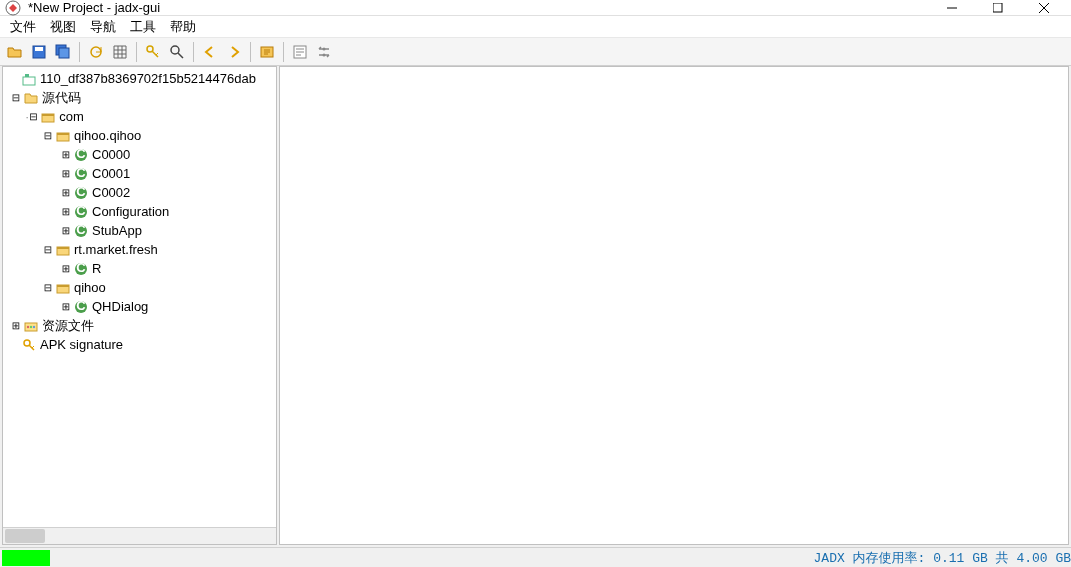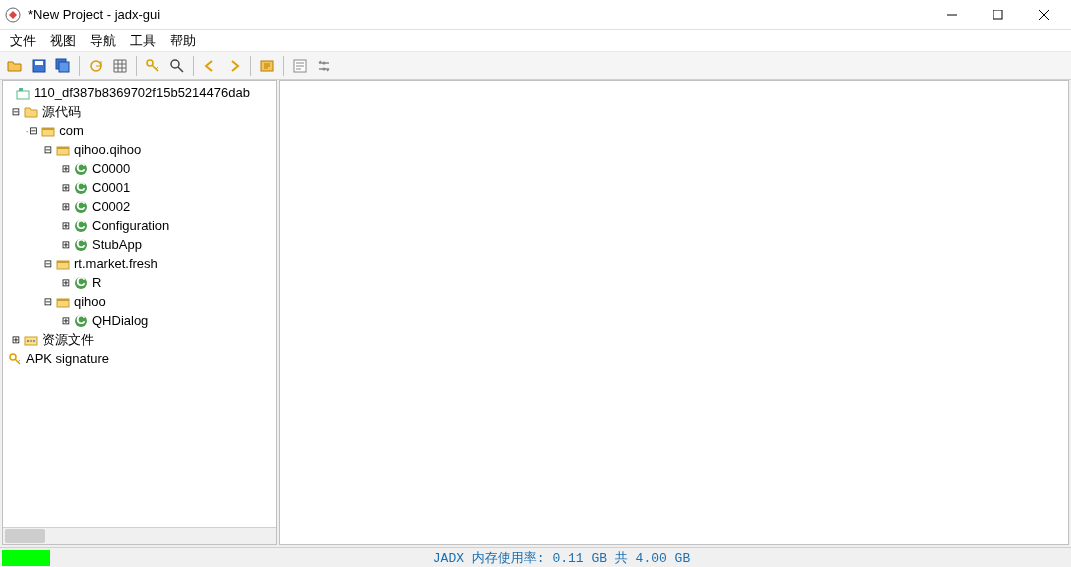--- a/index.html
+++ b/index.html
@@ -4,7 +4,7 @@
 <style>
 * { box-sizing: border-box; margin: 0; padding: 0; font-family: "Segoe UI", Tahoma, sans-serif; font-size: 13px; }
 body { background: #fff; width: 1071px; height: 567px; overflow: hidden; display: flex; flex-direction: column; }
-.titlebar { height: 30px; background: #fff; display: flex; align-items: center; padding: 0 4px; border-bottom: 1px solid #e0e0e0; }
+.titlebar { height: 16px; background: #fff; display: flex; align-items: center; padding: 0 4px; border-bottom: 1px solid #e0e0e0; }
 .titlebar .app-icon { width: 18px; height: 18px; margin-right: 6px; }
 .titlebar .title { flex: 1; font-size: 13px; color: #000; }
 .winbtns { display: flex; }

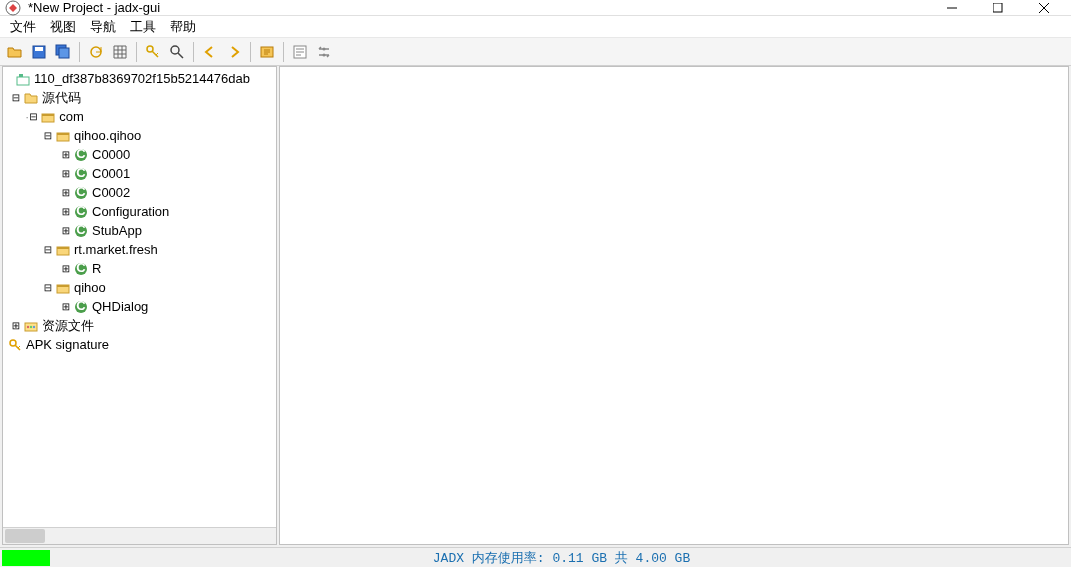--- a/index.html
+++ b/index.html
@@ -150,7 +150,7 @@
   <div class="tree-panel">
     <div class="tree-content">
 
-      <div class="tree-row" style="padding-left:12px">
+      <div class="tree-row" style="padding-left:18px">
         <span class="node-icon">
             <svg width="14" height="14">
               <rect x="1" y="5" width="12" height="8" fill="#fff" stroke="#5b8"></rect>

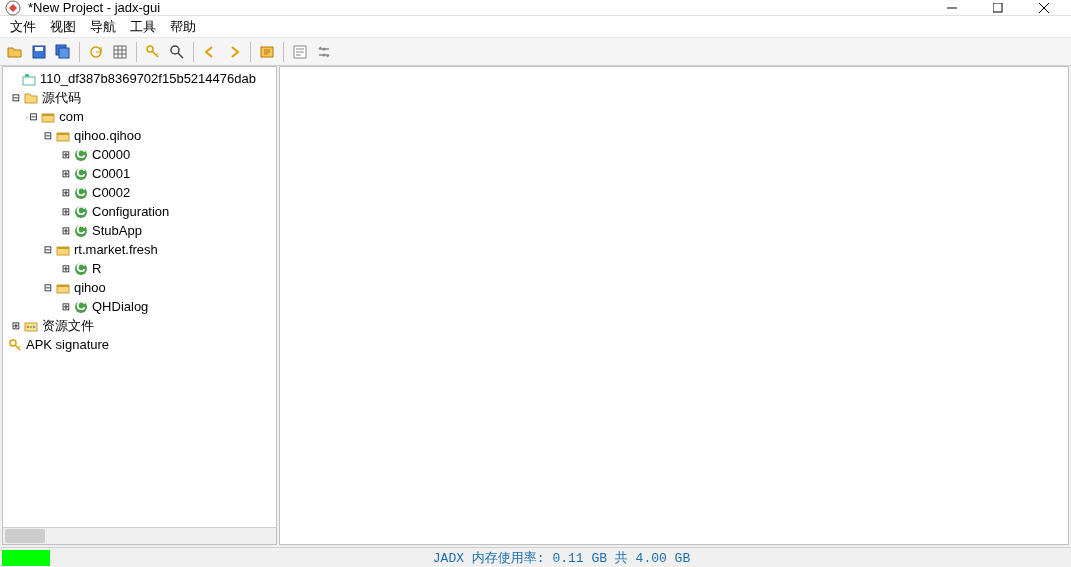--- a/index.html
+++ b/index.html
@@ -305,7 +305,7 @@
         <span>资源文件</span>
       </div>
 
-      <div class="tree-row" style="padding-left:4px">
+      <div class="tree-row" style="padding-left:18px">
         <span class="node-icon">
             <svg width="14" height="14">
               <circle cx="5" cy="5" r="3" fill="none" stroke="#e0a000" stroke-width="1.5"></circle>

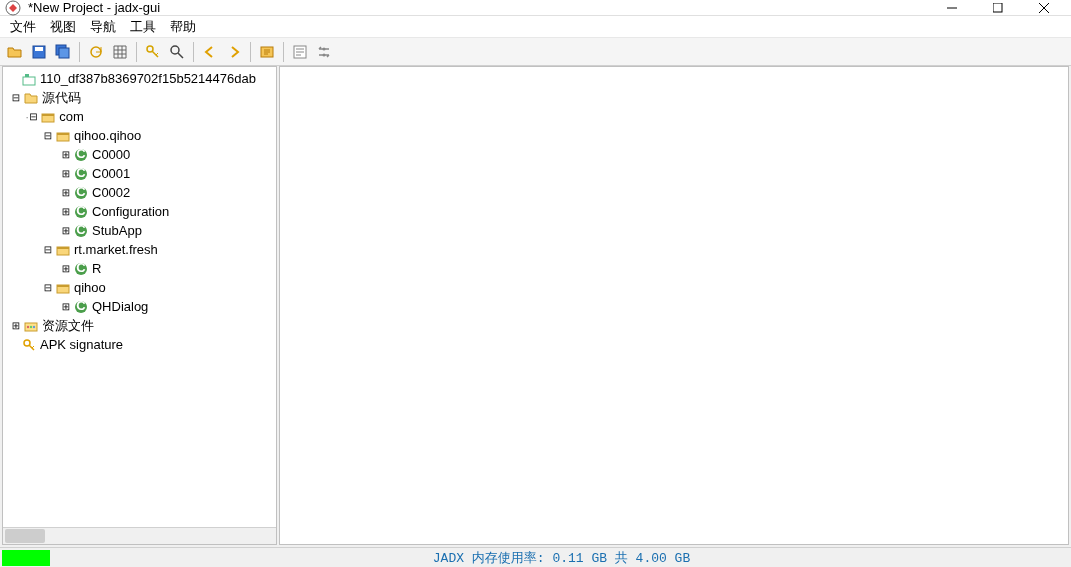--- a/index.html
+++ b/index.html
@@ -26,7 +26,7 @@
 .hscroll-thumb { height: 14px; background: #cdcdcd; border-radius: 2px; margin: 0 1px; }
 .statusbar { height: 20px; background: #f0f0f0; border-top: 1px solid #d0d0d0; display: flex; align-items: center; font-size: 12px; }
 .mem-bar { width: 48px; height: 16px; background: #0f0; margin: 0 2px; }
-.mem-text { flex: 1; text-align: center; color: #1a6fb0; font-family: "Courier New", monospace; font-size: 13px; }
+.mem-text { flex: 1; text-align: right; color: #1a6fb0; font-family: "Courier New", monospace; font-size: 13px; }
 .pkg-icon-svg { width:14px; height:14px; }
 </style>
 </head>

